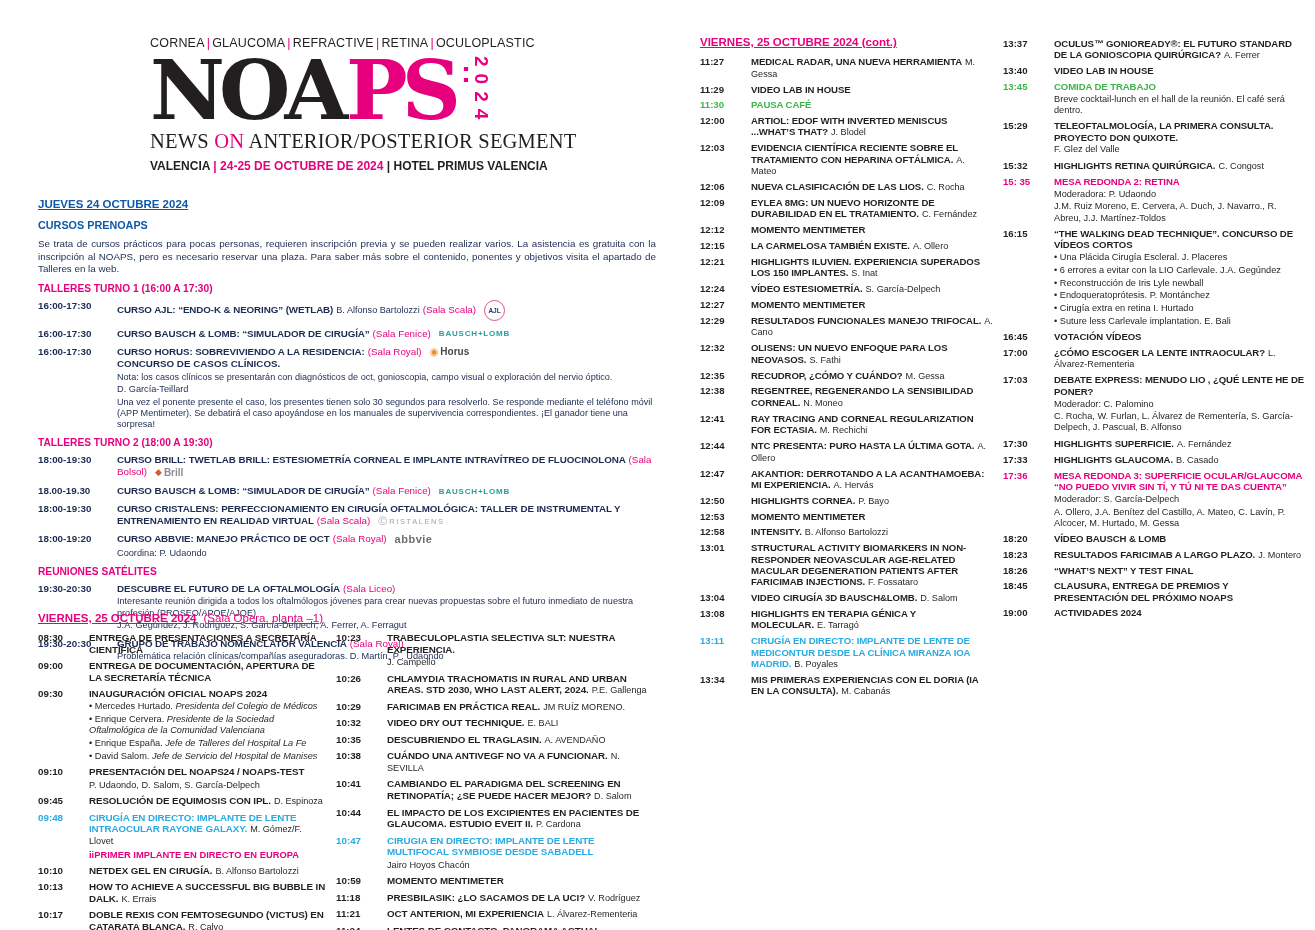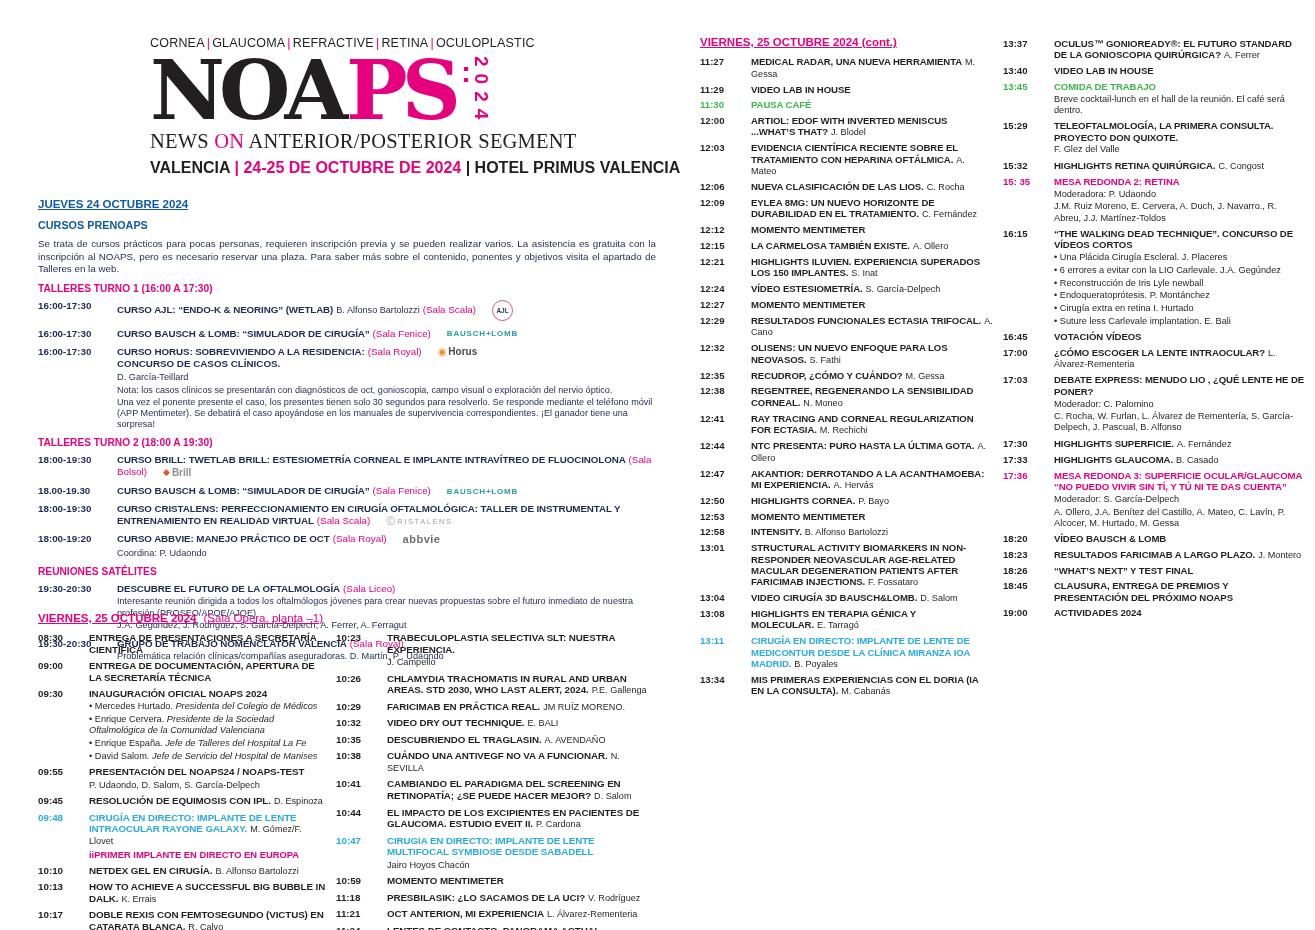--- a/index.html
+++ b/index.html
@@ -21,7 +21,7 @@
                  letter-spacing:7px;margin:2px 0 0 2px;font-family:"Liberation Sans",sans-serif;}
   .subtitle{font-family:"Liberation Serif",serif;font-size:20.5px;letter-spacing:.2px;margin-top:2px;white-space:nowrap;}
   .subtitle .p{color:#e6007e;}
-  .venueline{font-size:16px;font-weight:700;margin-top:6px;white-space:nowrap;}
+  .venueline{font-size:12px;font-weight:700;margin-top:6px;white-space:nowrap;}
   .venueline .p{color:#e6007e;}
 
   

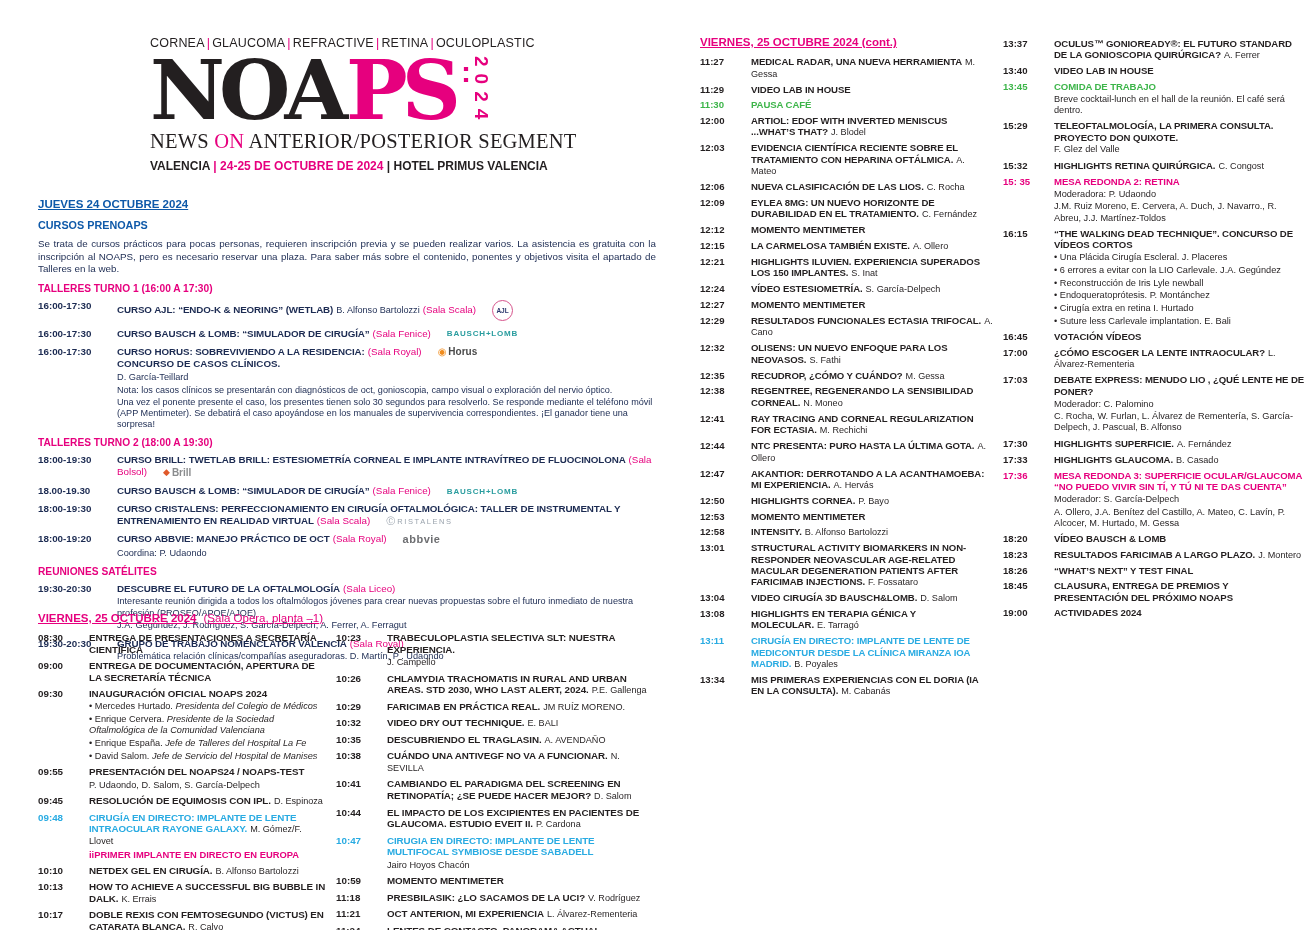--- a/index.html
+++ b/index.html
@@ -583,7 +583,7 @@
         <div class="entry">
           <span class="time">12:29</span>
           <div class="body">
-            <span class="title">RESULTADOS FUNCIONALES ECTASIA TRIFOCAL.</span><span class="speaker">A. Cano</span>
+            <span class="title">RESULTADOS FUNCIONALES MANEJO TRIFOCAL.</span><span class="speaker">A. Cano</span>
             <div>
               
             </div>

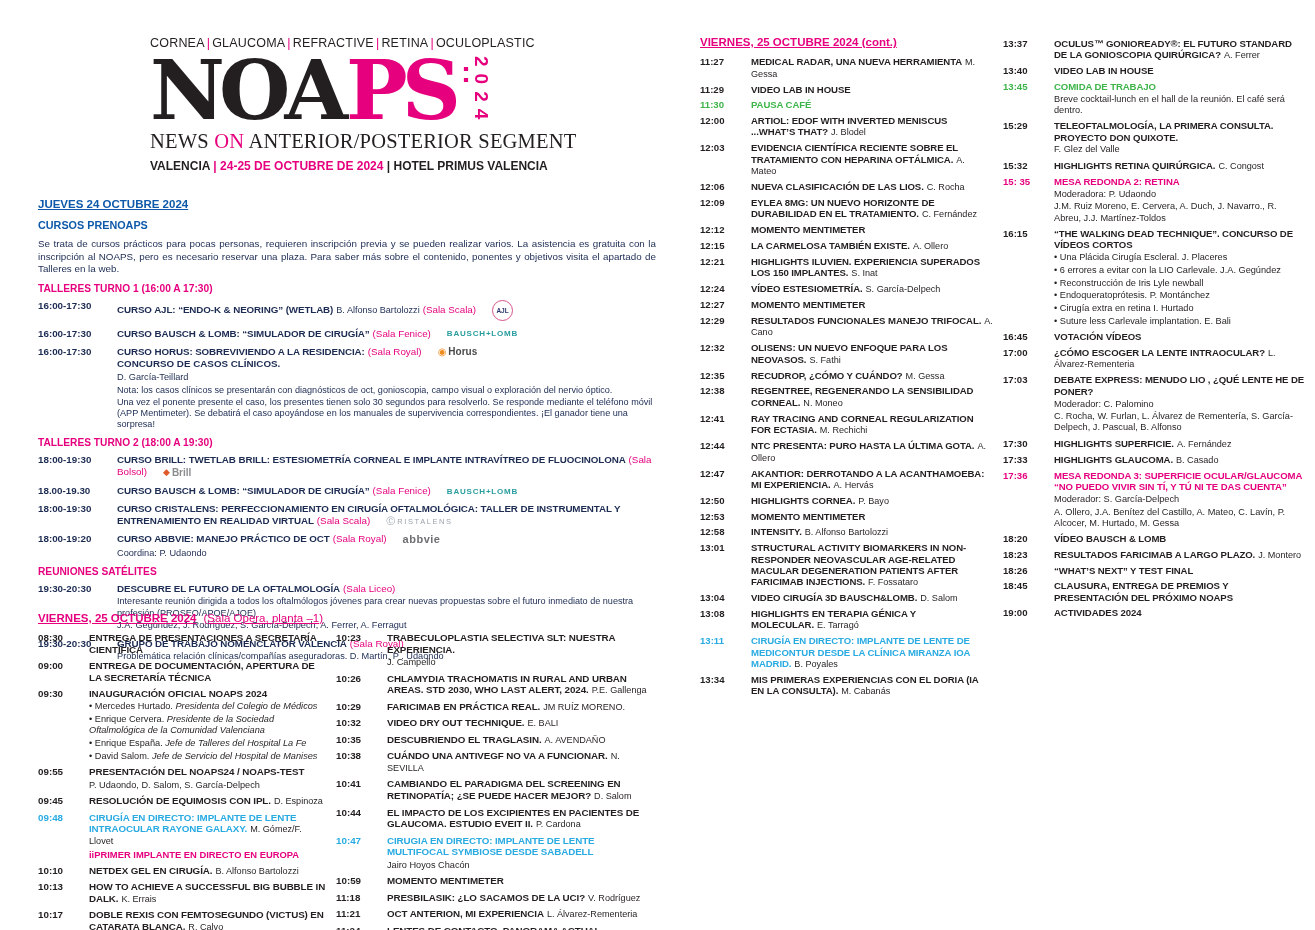--- a/index.html
+++ b/index.html
@@ -46,7 +46,7 @@
   .pink{color:#e6007e;}
 
   
-  .logo{display:none;vertical-align:middle;align-items:center;gap:2px;margin-left:12px;}
+  .logo{display:none;vertical-align:middle;align-items:center;gap:2px;margin-left:4px;}
   .logo.logo-ajl,.logo.logo-bausch,.logo.logo-horus,.logo.logo-brill,
   .logo.logo-cristalens,.logo.logo-abbvie{display:inline-flex;}
   .logo .licon{line-height:1;}

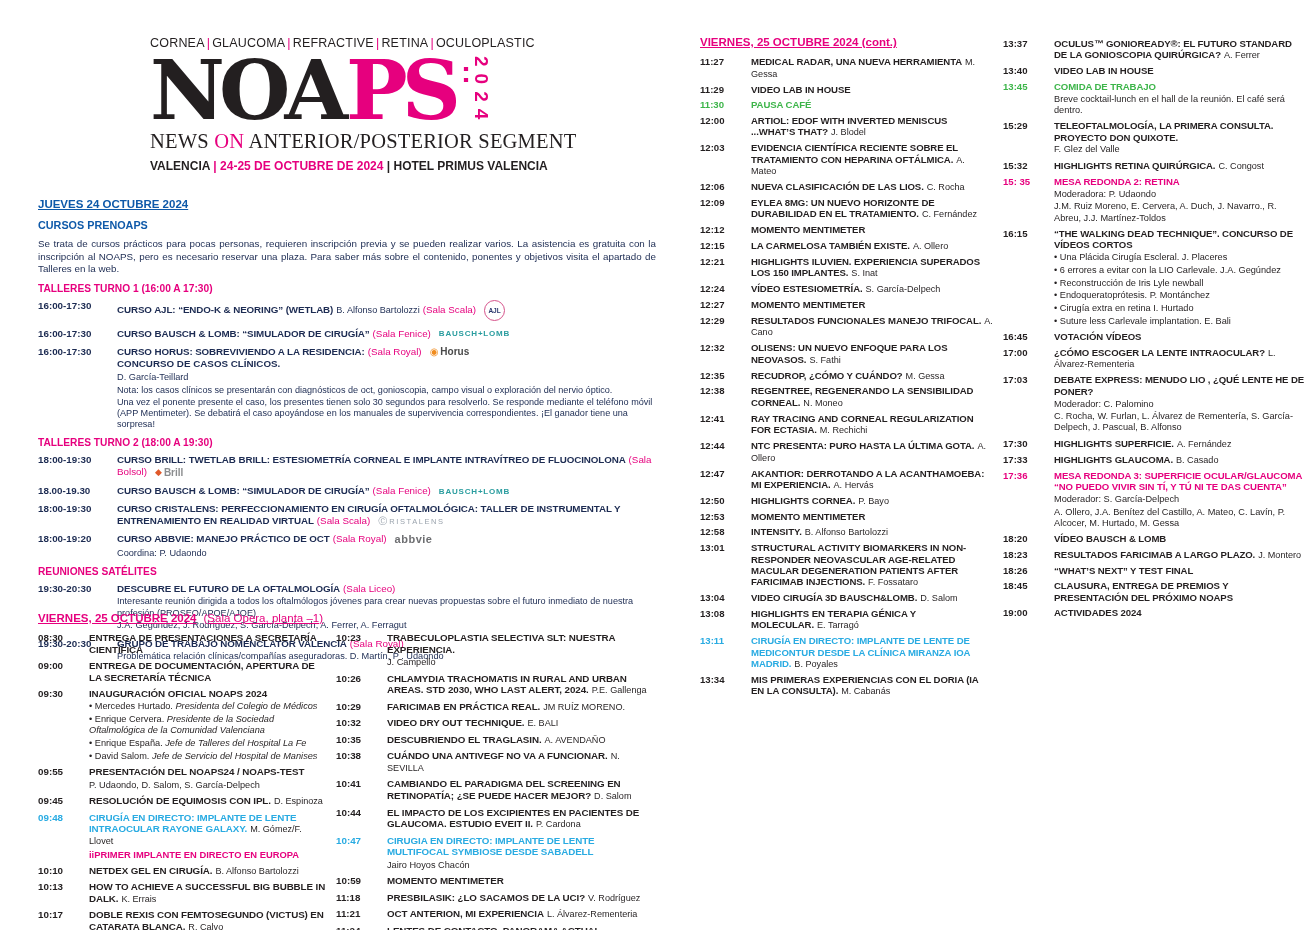--- a/index.html
+++ b/index.html
@@ -154,8 +154,8 @@
                   <div>
 
                   <div class="ln tbold"><span>CONCURSO DE CASOS CLÍNICOS.</span></div>
+                  <div class="ln note"><span>Nota: los casos clínicos se presentarán con diagnósticos de oct, gonioscopia, campo visual o exploración del nervio óptico.</span></div>
                   <div class="ln sub"><span>D. García-Teillard</span></div>
-                  <div class="ln note"><span>Nota: los casos clínicos se presentarán con diagnósticos de oct, gonioscopia, campo visual o exploración del nervio óptico.</span></div>
                   <div class="ln note"><span>Una vez el ponente presente el caso, los presentes tienen solo 30 segundos para resolverlo. Se responde mediante el teléfono móvil (APP Mentimeter). Se debatirá el caso apoyándose en los manuales de supervivencia correspondientes. ¡El ganador tiene una sorpresa!</span></div>
                 </div>
                 </div>

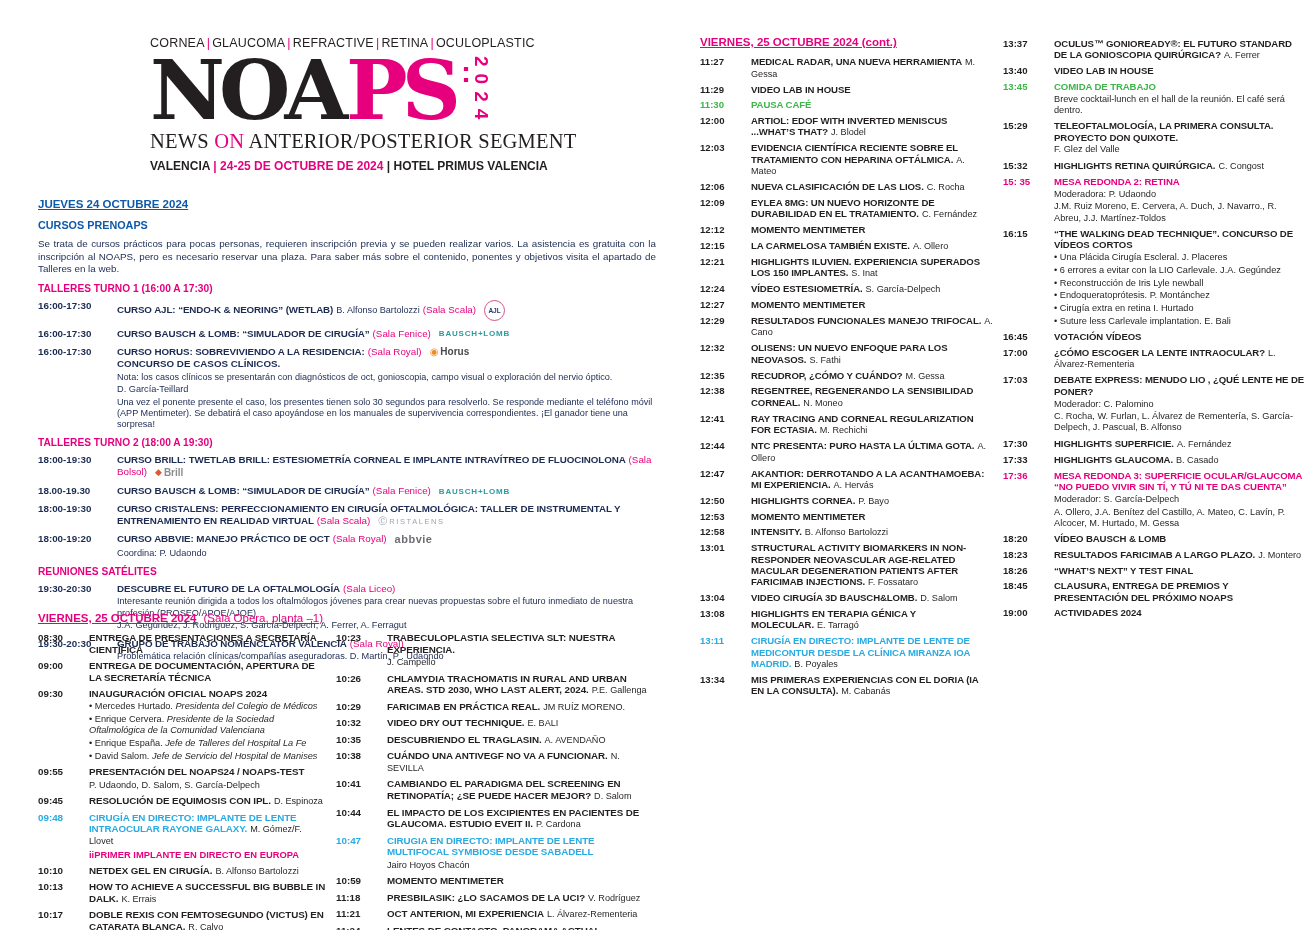--- a/index.html
+++ b/index.html
@@ -286,7 +286,7 @@
             </div>
           </div>
           <div class="entry">
-            <span class="time">09:55</span>
+            <span class="time">09:10</span>
             <div class="body">
               <span class="title">PRESENTACIÓN DEL NOAPS24 / NOAPS-TEST</span>
               <div>

